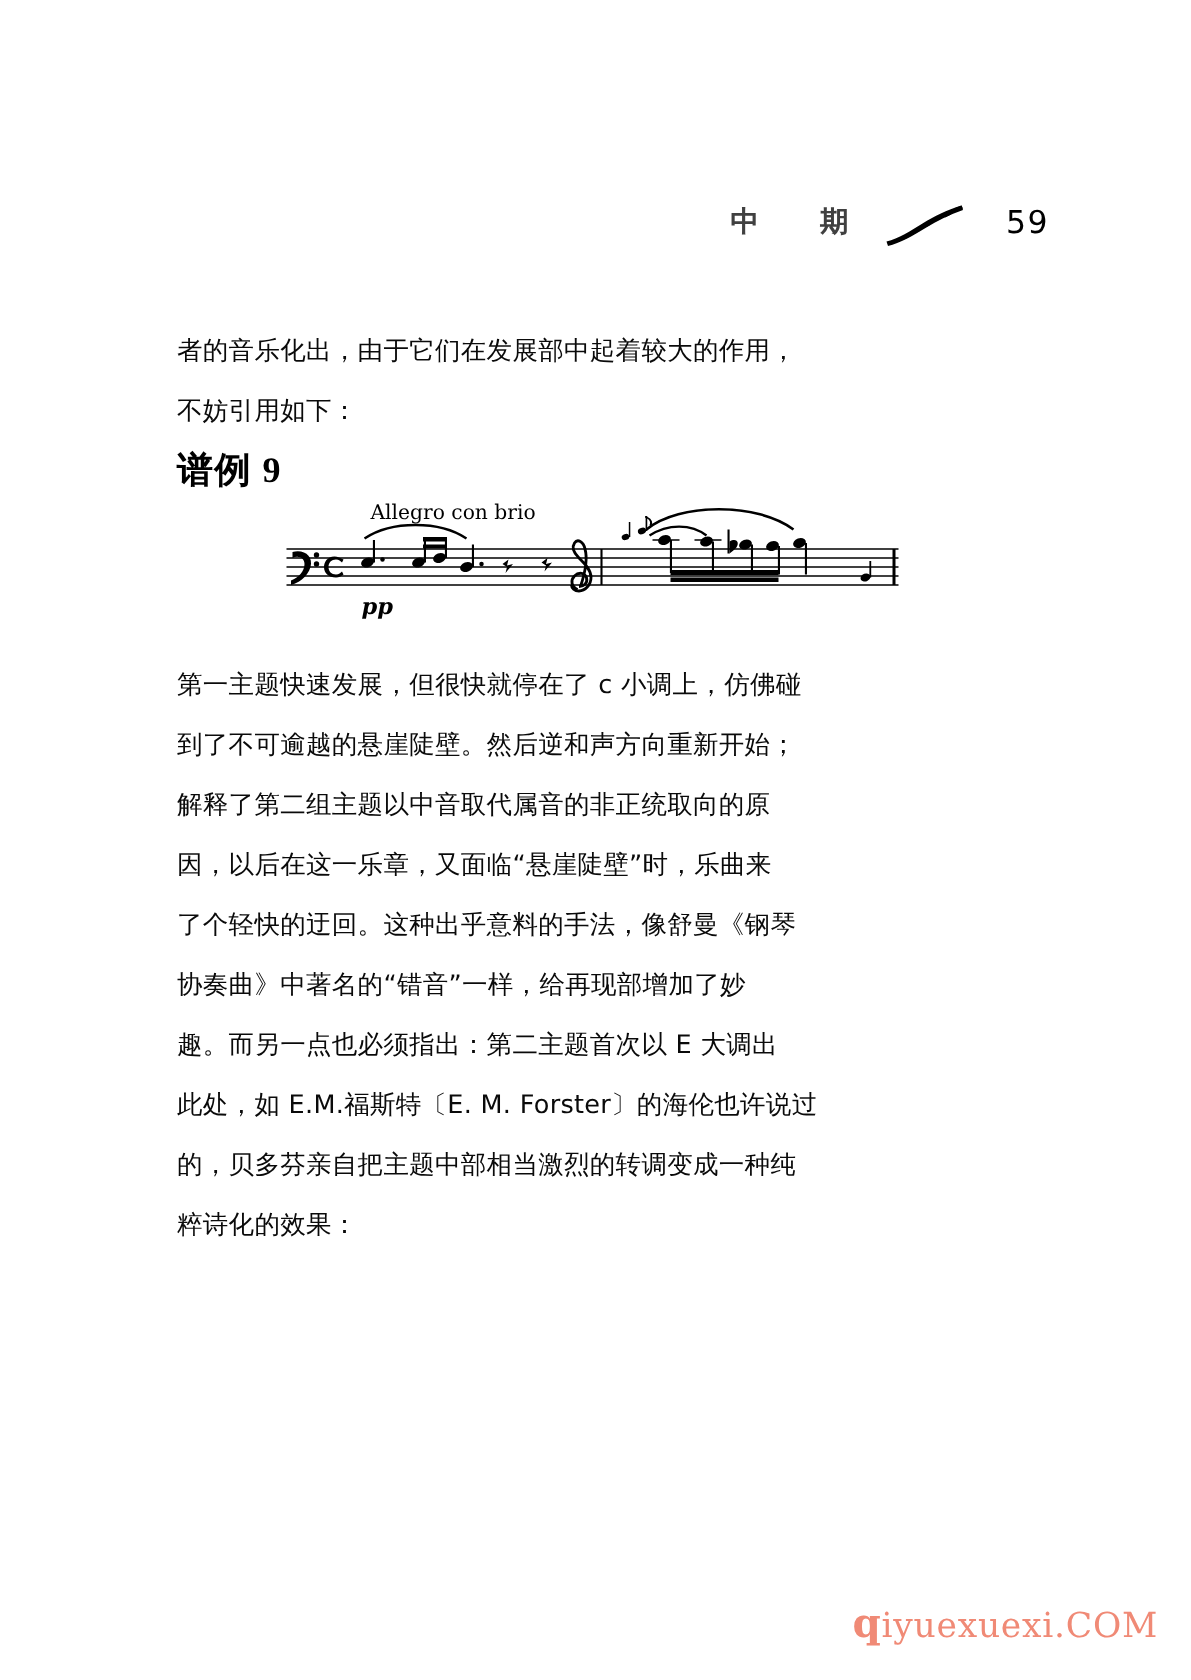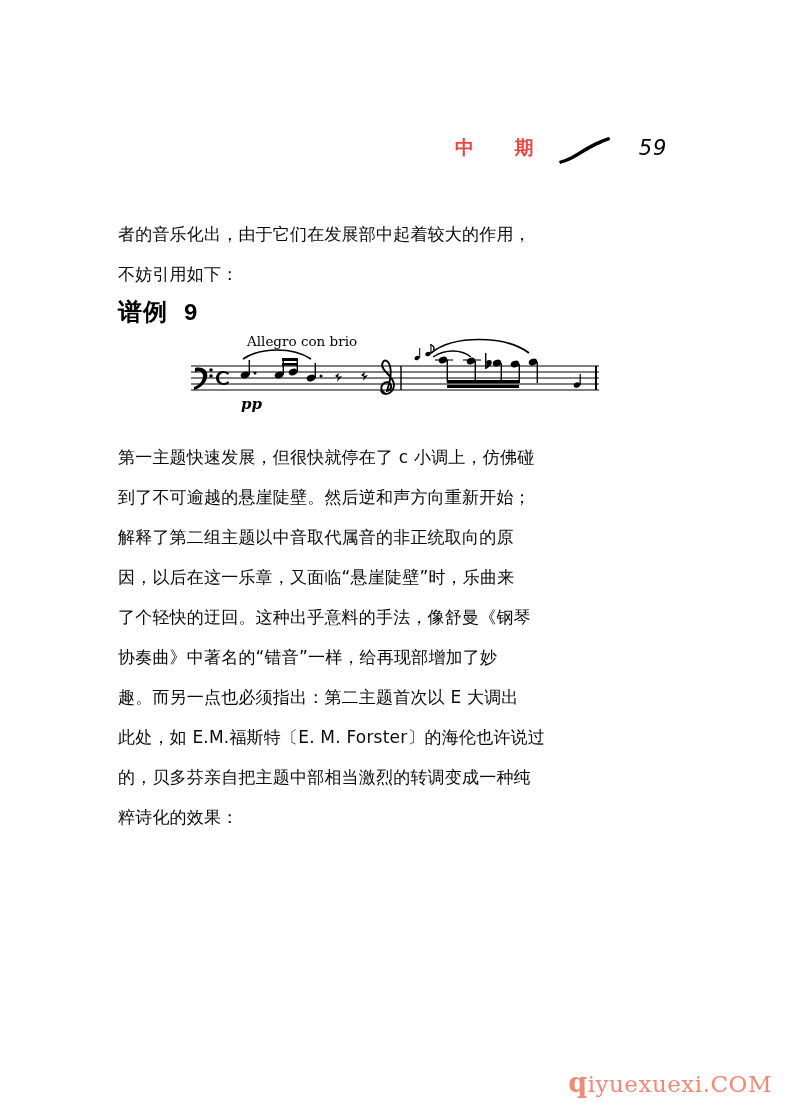--- a/index.html
+++ b/index.html
@@ -36,9 +36,10 @@
     font-size: 19px;
     font-weight: 700;
     letter-spacing: 17px;
-    color: #ef4444;
+    color: #404040;
     font-family: "DejaVu Sans", "Liberation Sans", sans-serif;
     white-space: nowrap;
+    margin-left: 32px;
   }
   .rh-flourish {
     display: inline-block;

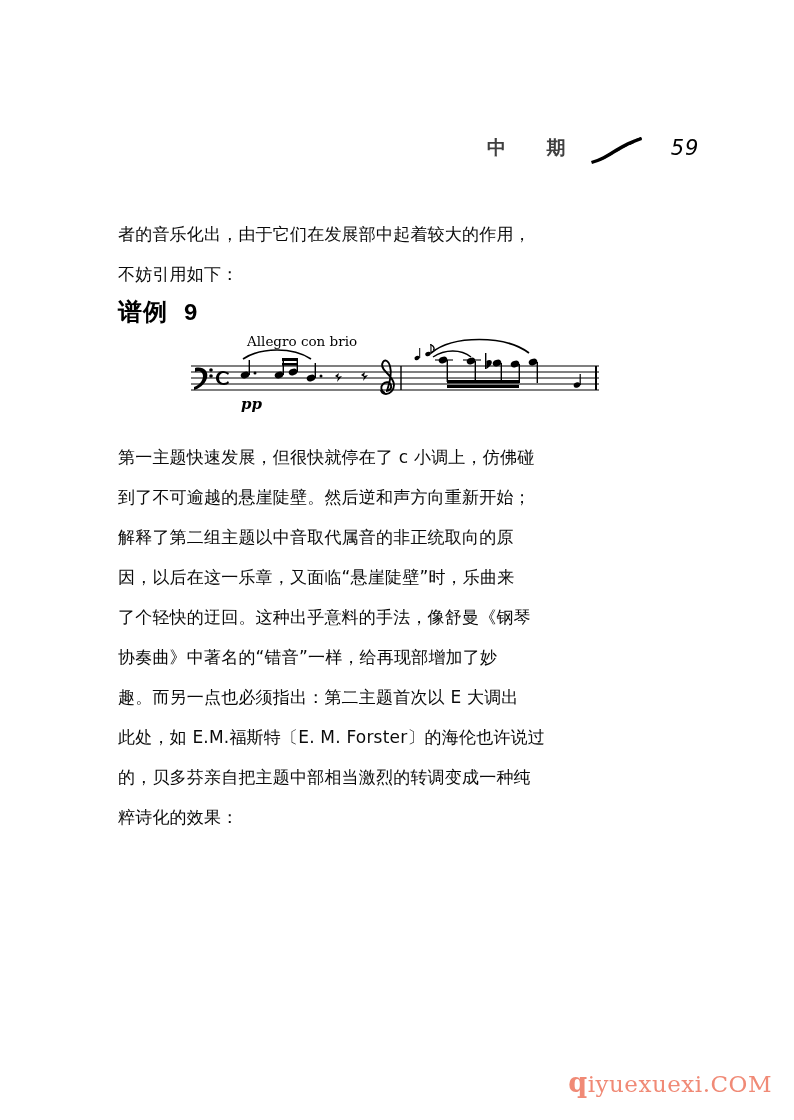--- a/index.html
+++ b/index.html
@@ -55,7 +55,6 @@
     color: #000;
     margin-left: 26px;
     letter-spacing: 1px;
-    font-style: italic;
   }
 
   

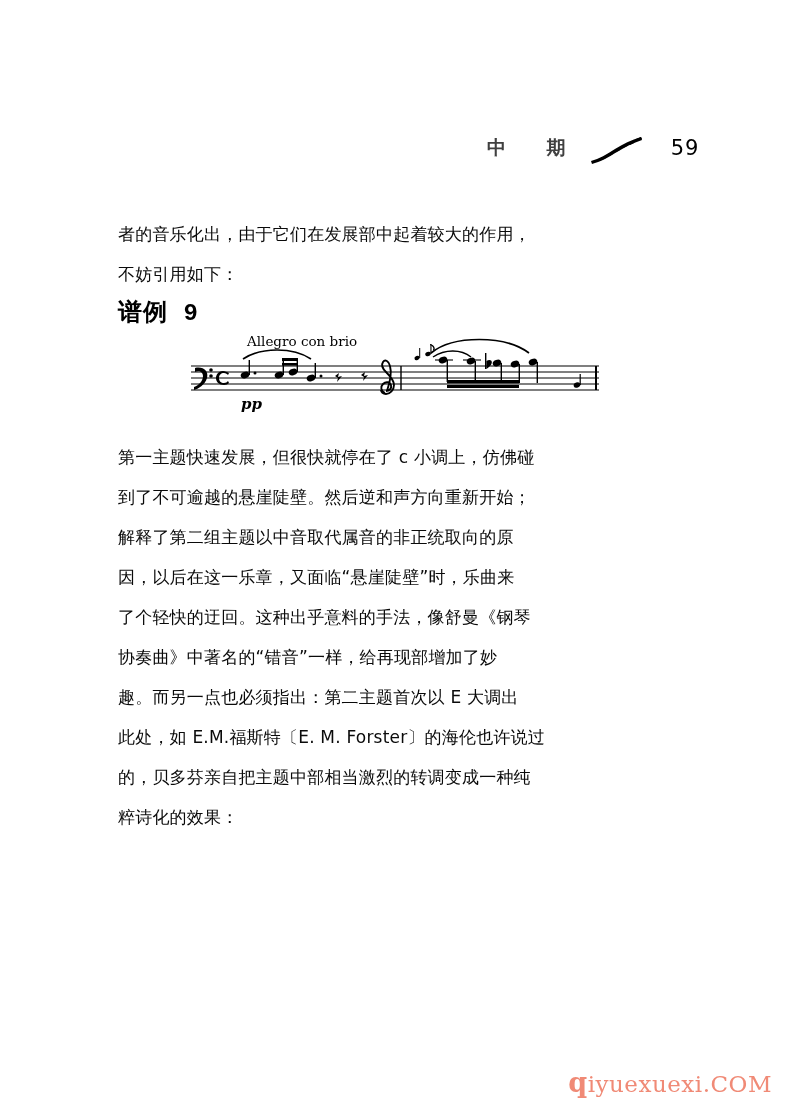--- a/index.html
+++ b/index.html
@@ -79,7 +79,7 @@
     height: 42px;
     font-weight: 700;
     letter-spacing: 1px;
-    font-family: Liberation Mono, monospace;
+    font-family: Liberation Serif, serif;
   }
 
   

